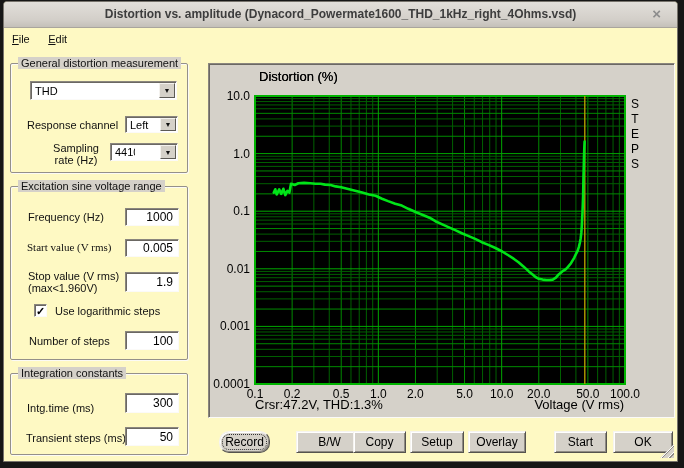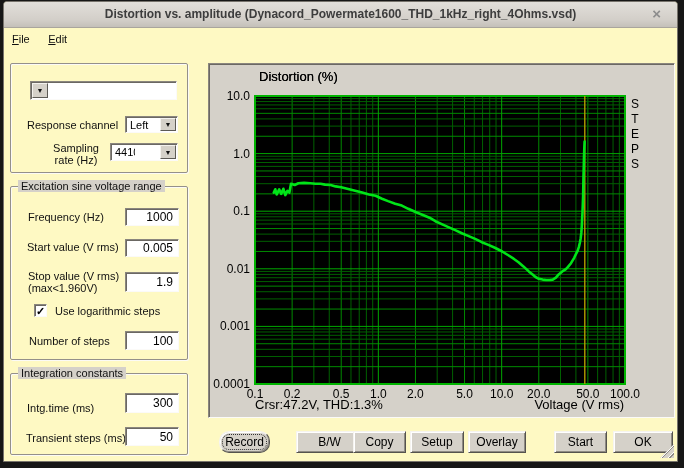--- a/index.html
+++ b/index.html
@@ -48,6 +48,7 @@
   </div>
 
   <div class="gb" style="left:6px; top:61px; width:178px; height:110px;">
+    <span class="gb-label">General distortion measurement</span>
     <div class="combo" style="left:19px; top:17px; width:147px; height:19px;">
       <span class="dd">▼</span>
     </div>

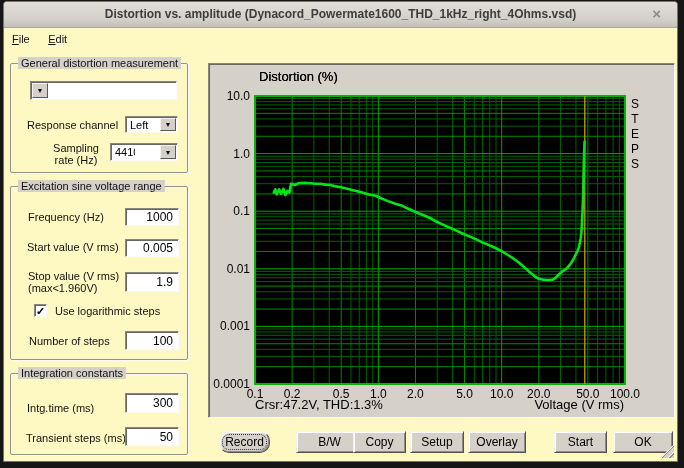--- a/index.html
+++ b/index.html
@@ -50,6 +50,7 @@
   <div class="gb" style="left:6px; top:61px; width:178px; height:110px;">
     <span class="gb-label">General distortion measurement</span>
     <div class="combo" style="left:19px; top:17px; width:147px; height:19px;">
+      <span class="val">THD</span>
       <span class="dd">▼</span>
     </div>
     <span class="lbl" style="left:16px; top:55px;">Response channel</span>

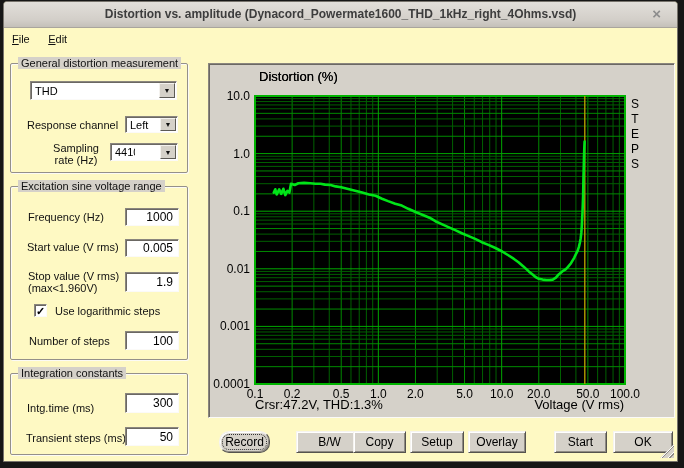--- a/index.html
+++ b/index.html
@@ -70,7 +70,7 @@
     <span class="gb-label">Excitation sine voltage range</span>
     <span class="lbl" style="left:17px; top:24px;">Frequency (Hz)</span>
     <input class="tb" style="left: 114px; top: 21px; width: 54px; height: 18px;" value="1000">
-    <span class="lbl" style="left:16px; top:54px;">Start value (V rms)</span>
+    <span class="lbl" style="left:16px; top:54px;font-family:Liberation Serif, serif;">Start value (V rms)</span>
     <input class="tb" style="left: 114px; top: 52px; width: 54px; height: 18px;" value="0.005">
     <span class="lbl" style="left:17px; top:83px;">Stop value (V rms)
  (max&lt;1.960V)</span>

